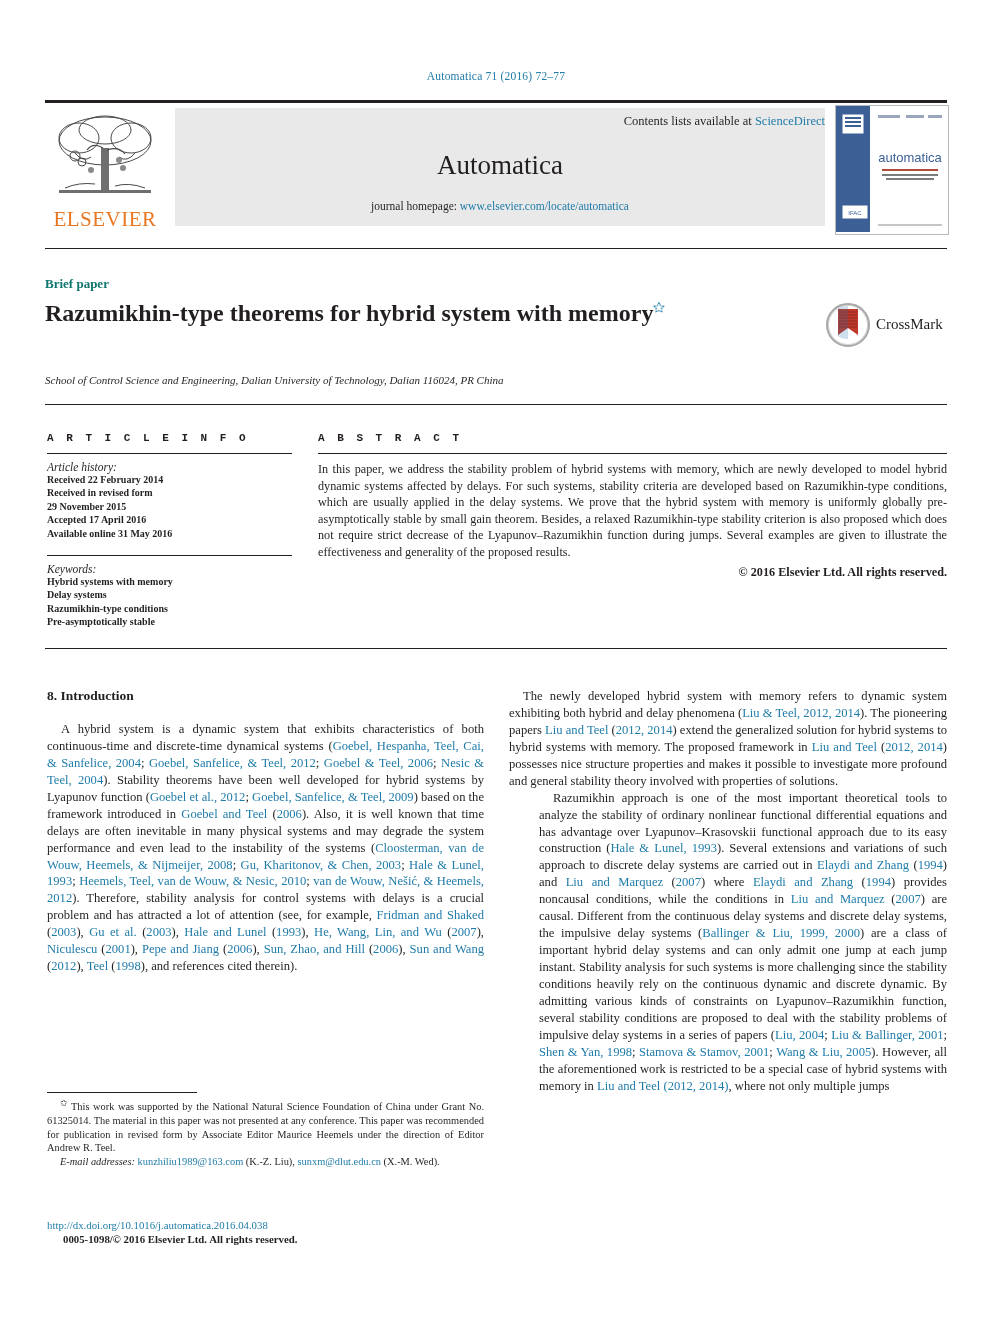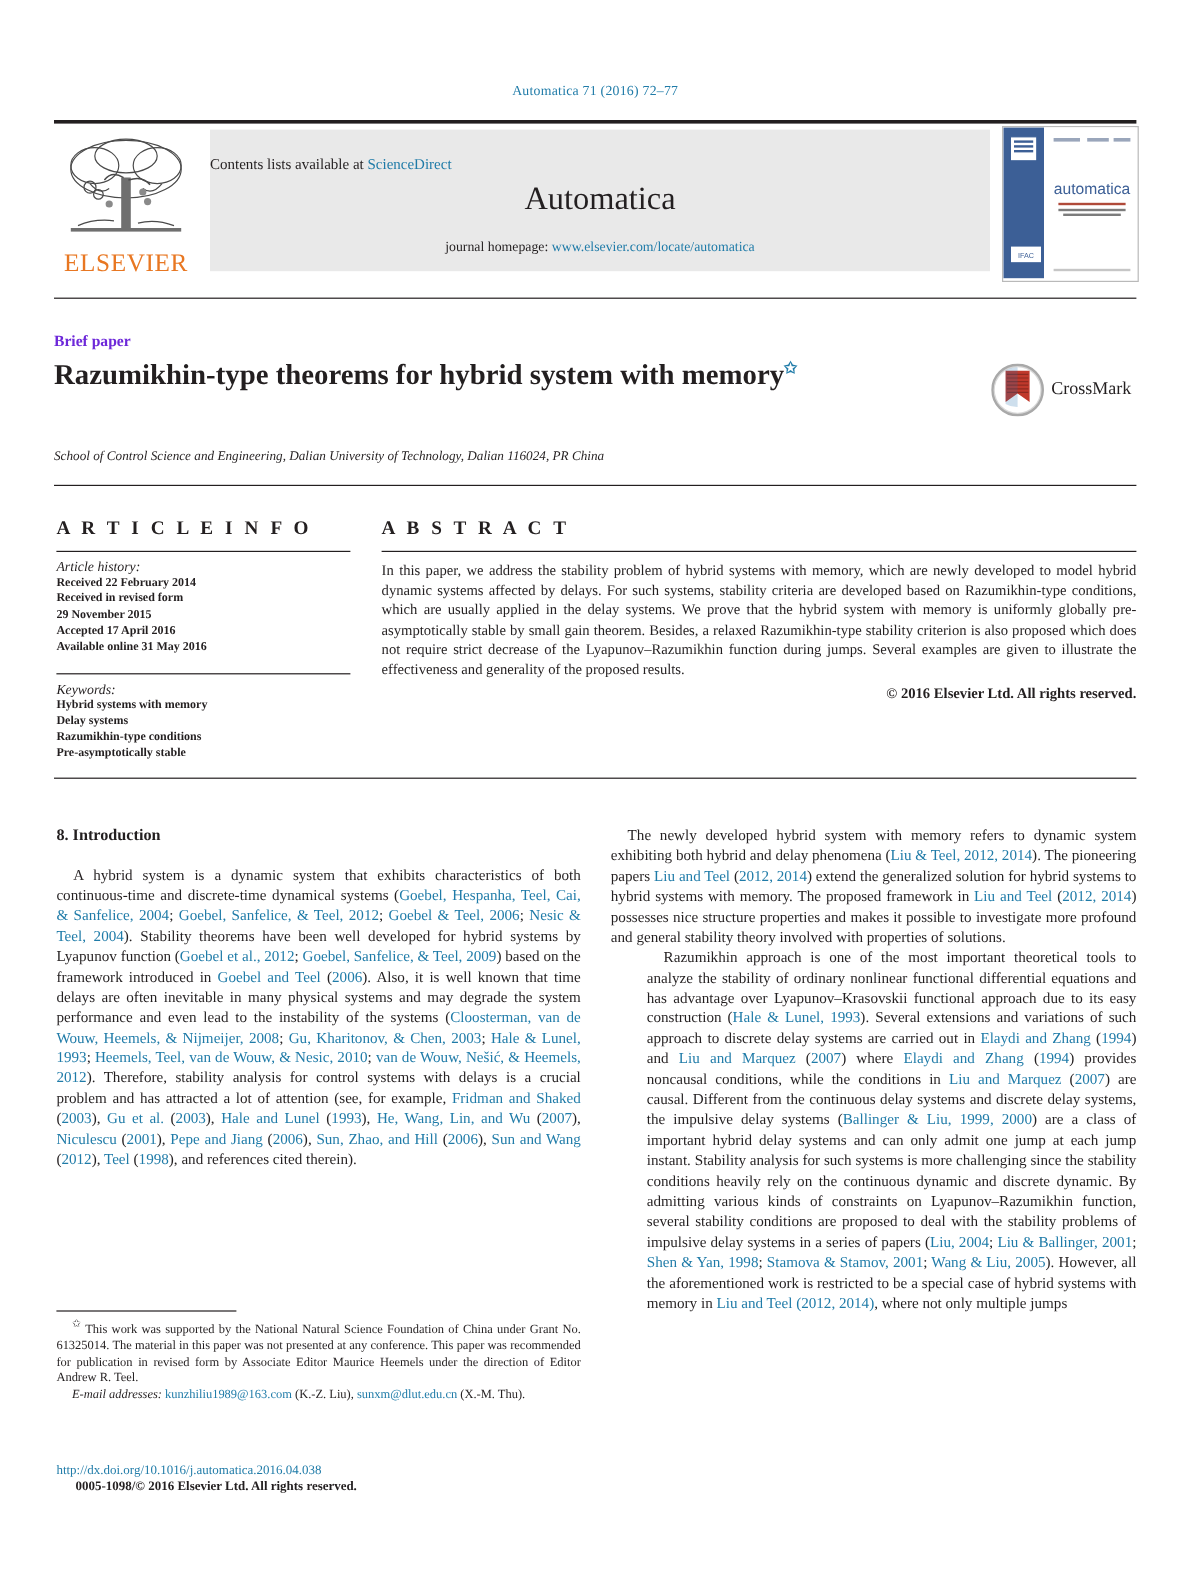--- a/index.html
+++ b/index.html
@@ -33,7 +33,7 @@
     background:#e9e9e9;
   }
   .mast-contents{
-    position:absolute;left:0;top:22px;width:650px;text-align:left;
+    position:absolute;left:0;top:6px;width:650px;text-align:right;
     font-size:12.5px;color:#231f20;
   }
   .mast-contents .sd{color:#1f7ba8;}

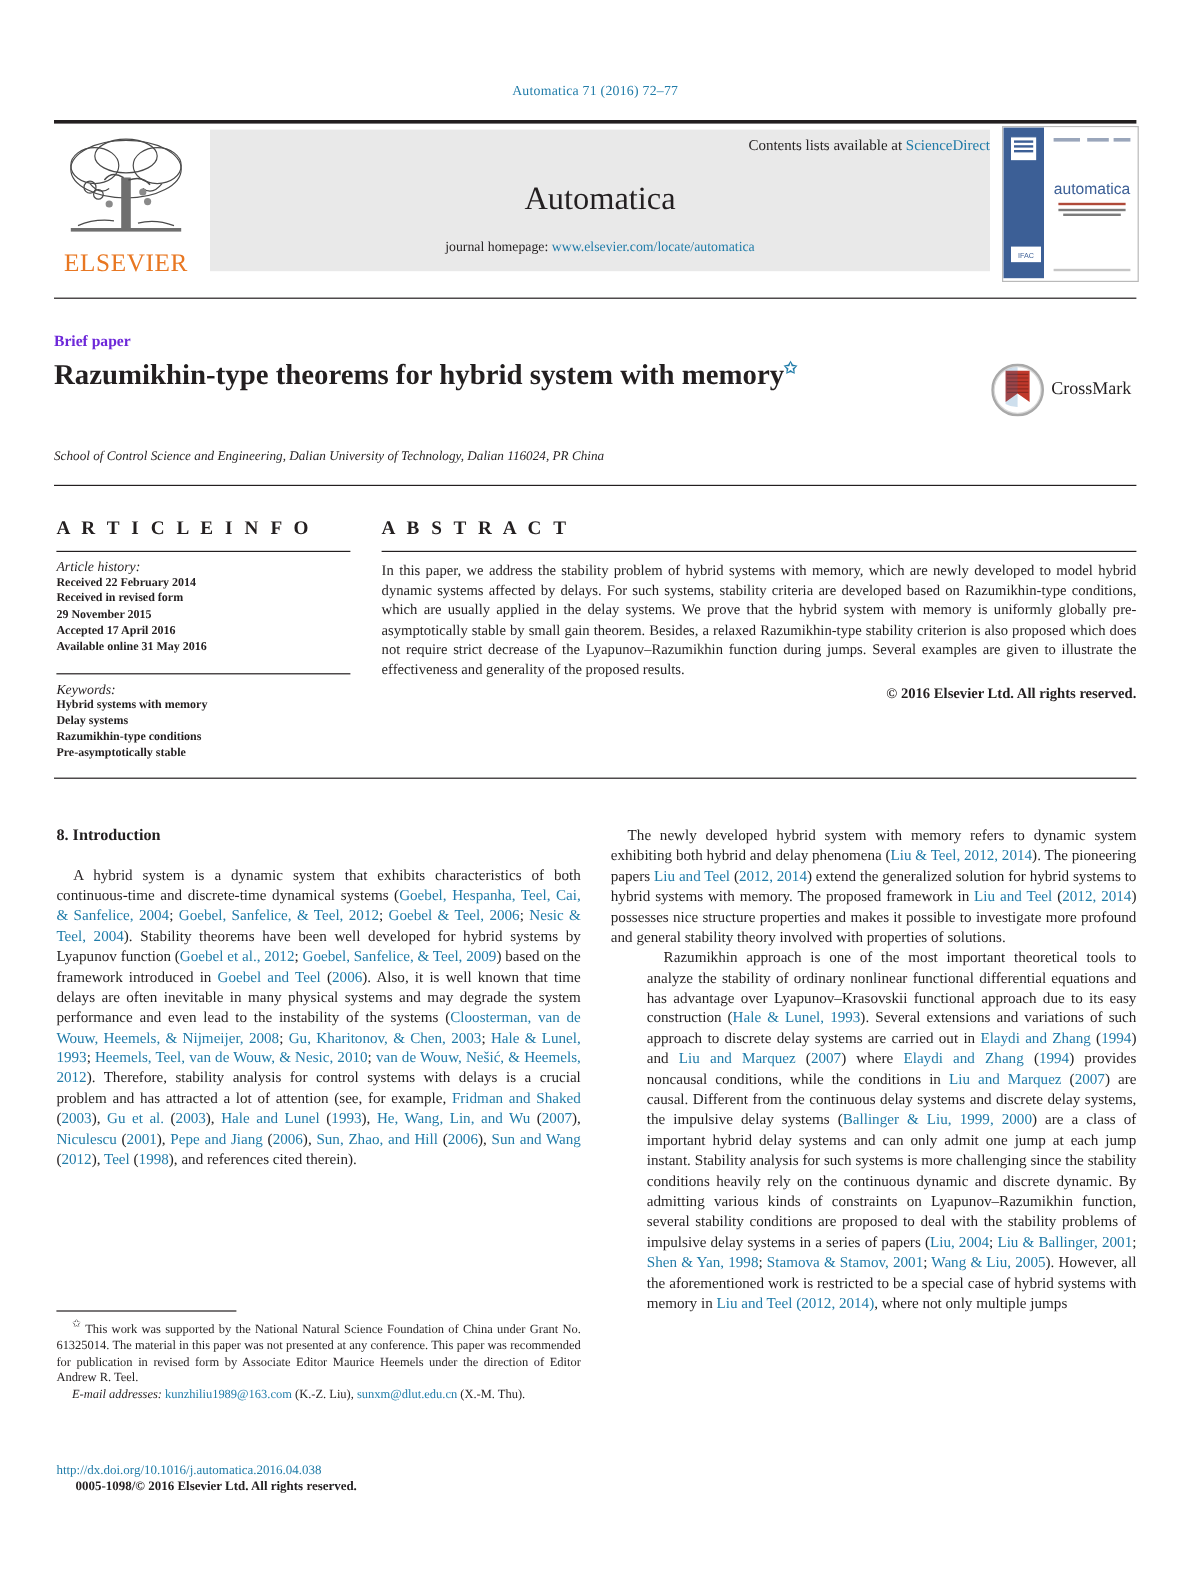--- a/index.html
+++ b/index.html
@@ -63,7 +63,7 @@
     position:absolute;left:45px;top:248px;width:902px;height:1px;background:#231f20;
   }
   .brief{
-    position:absolute;left:45px;top:276px;font-size:13px;font-weight:bold;color:#6d28d9;
+    position:absolute;left:45px;top:276px;font-size:13px;font-weight:bold;color:#0f766e;
   }
   .paper-title{
     position:absolute;left:45px;top:300px;width:760px;

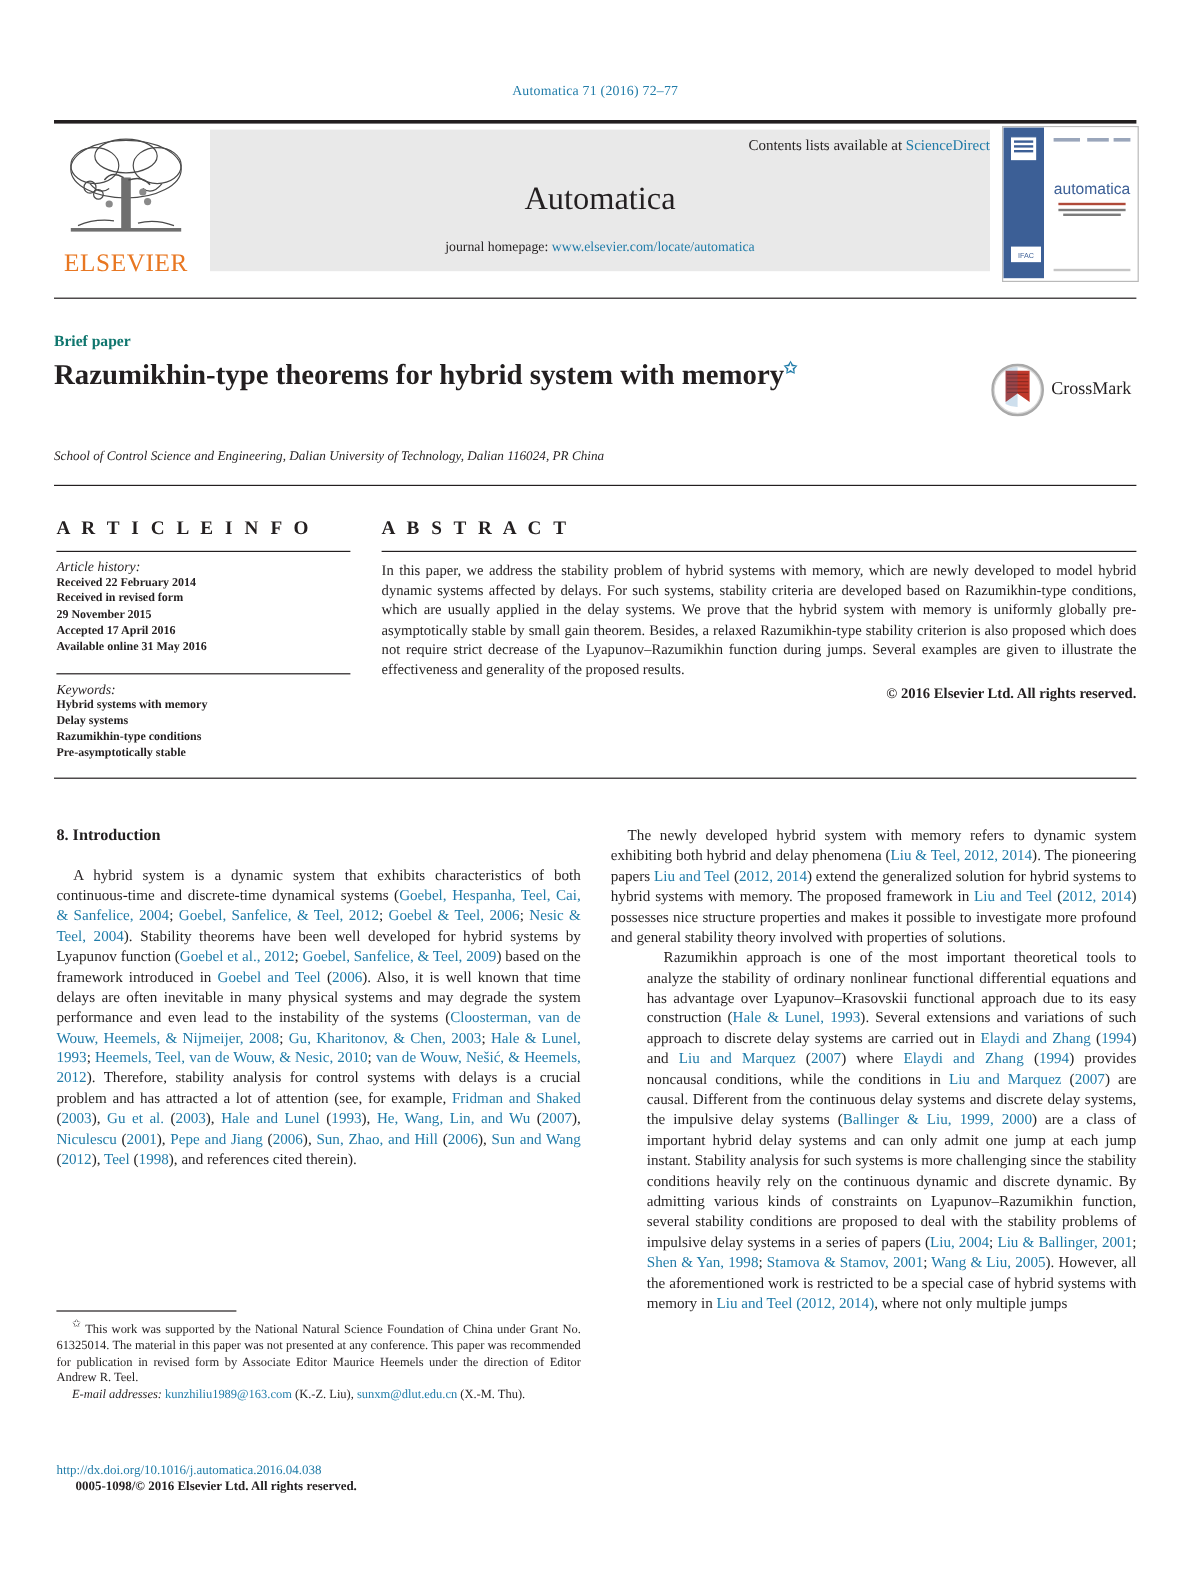--- a/index.html
+++ b/index.html
@@ -99,8 +99,9 @@
     position:absolute;left:318px;top:432px;width:629px;
   }
   .sechead{
-    font-size:16px;font-weight:bold;letter-spacing:3px;color:#231f20;
+    font-size:11px;font-weight:bold;letter-spacing:3px;color:#231f20;
     margin:0 0 9px 0;
+    font-family:Liberation Mono, monospace;
   }
   .thinrule{height:1px;background:#231f20;margin:0 0 7px 0;}
   .thinrule.w245{width:245px;}

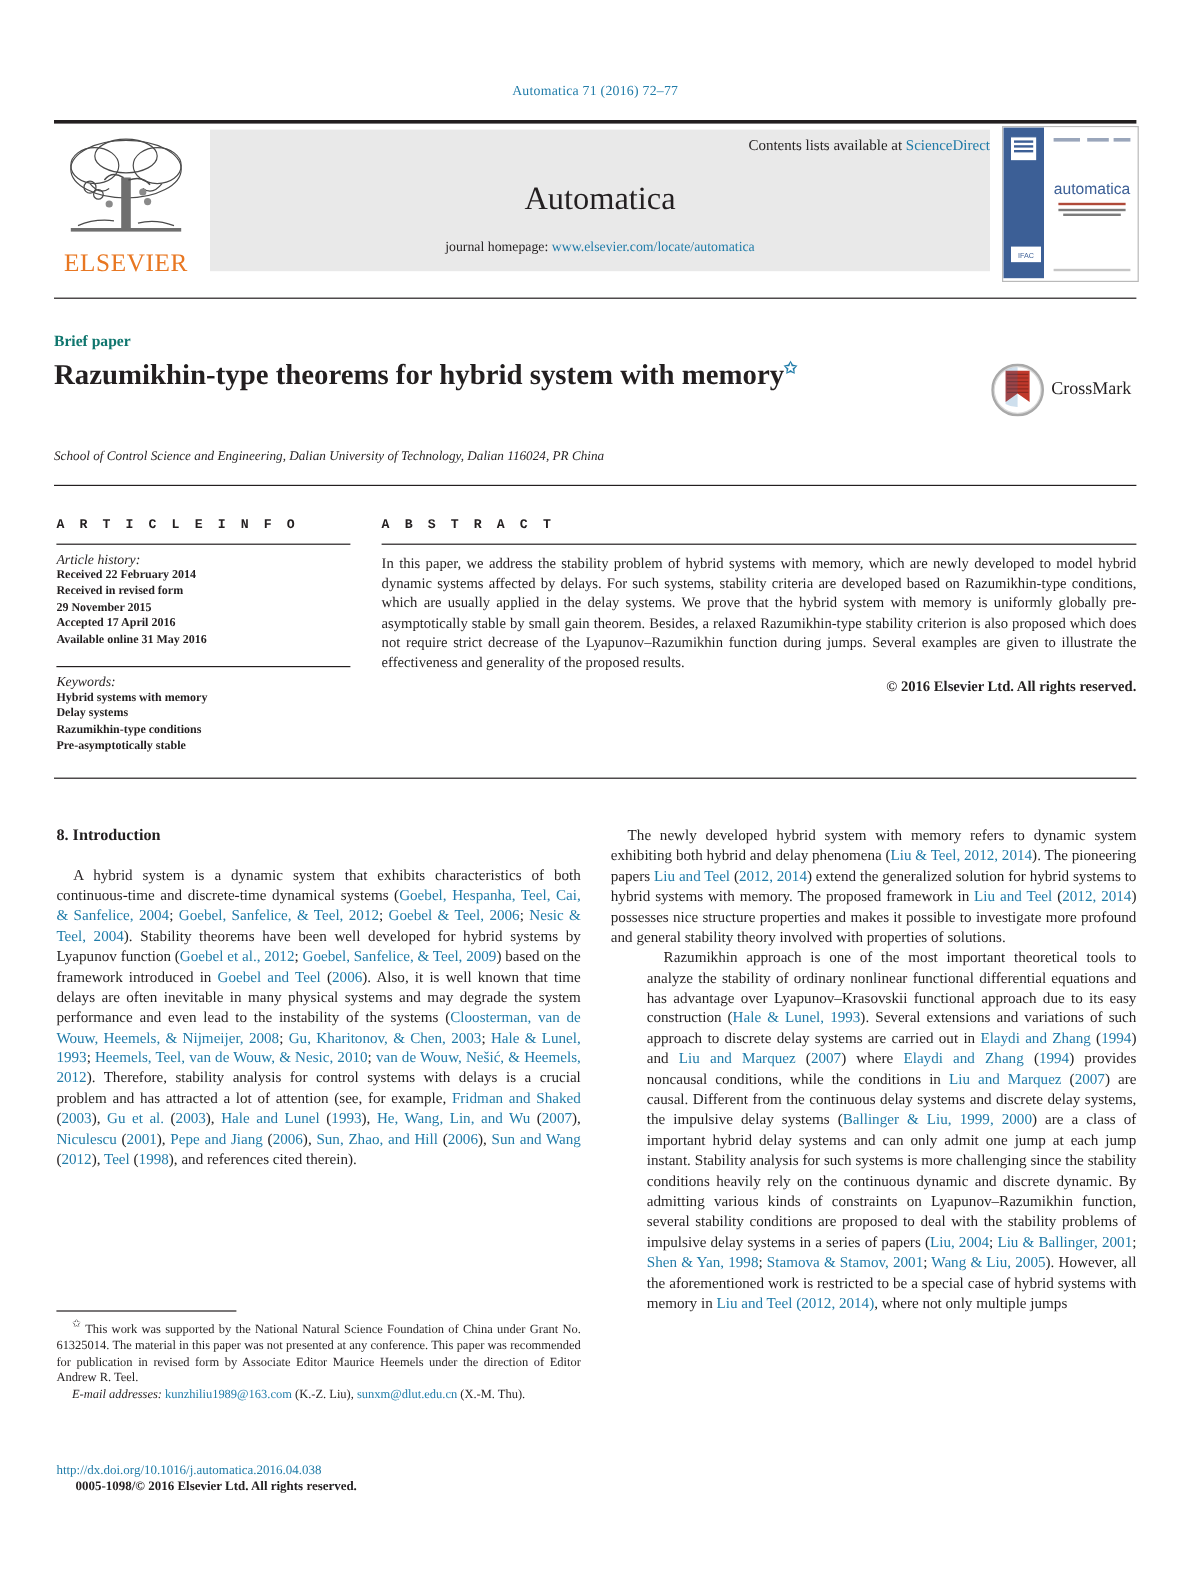--- a/index.html
+++ b/index.html
@@ -318,7 +318,7 @@
       <span class="fn-mail">kunzhiliu1989@163.com</span>
       <span>(K.-Z. Liu),</span>
       <span class="fn-mail">sunxm@dlut.edu.cn</span>
-      <span>(X.-M. Thu).</span>
+      <span>(X.-M. Wed).</span>
     </p>
   </div>
   <div class="doi">http://dx.doi.org/10.1016/j.automatica.2016.04.038</div>

